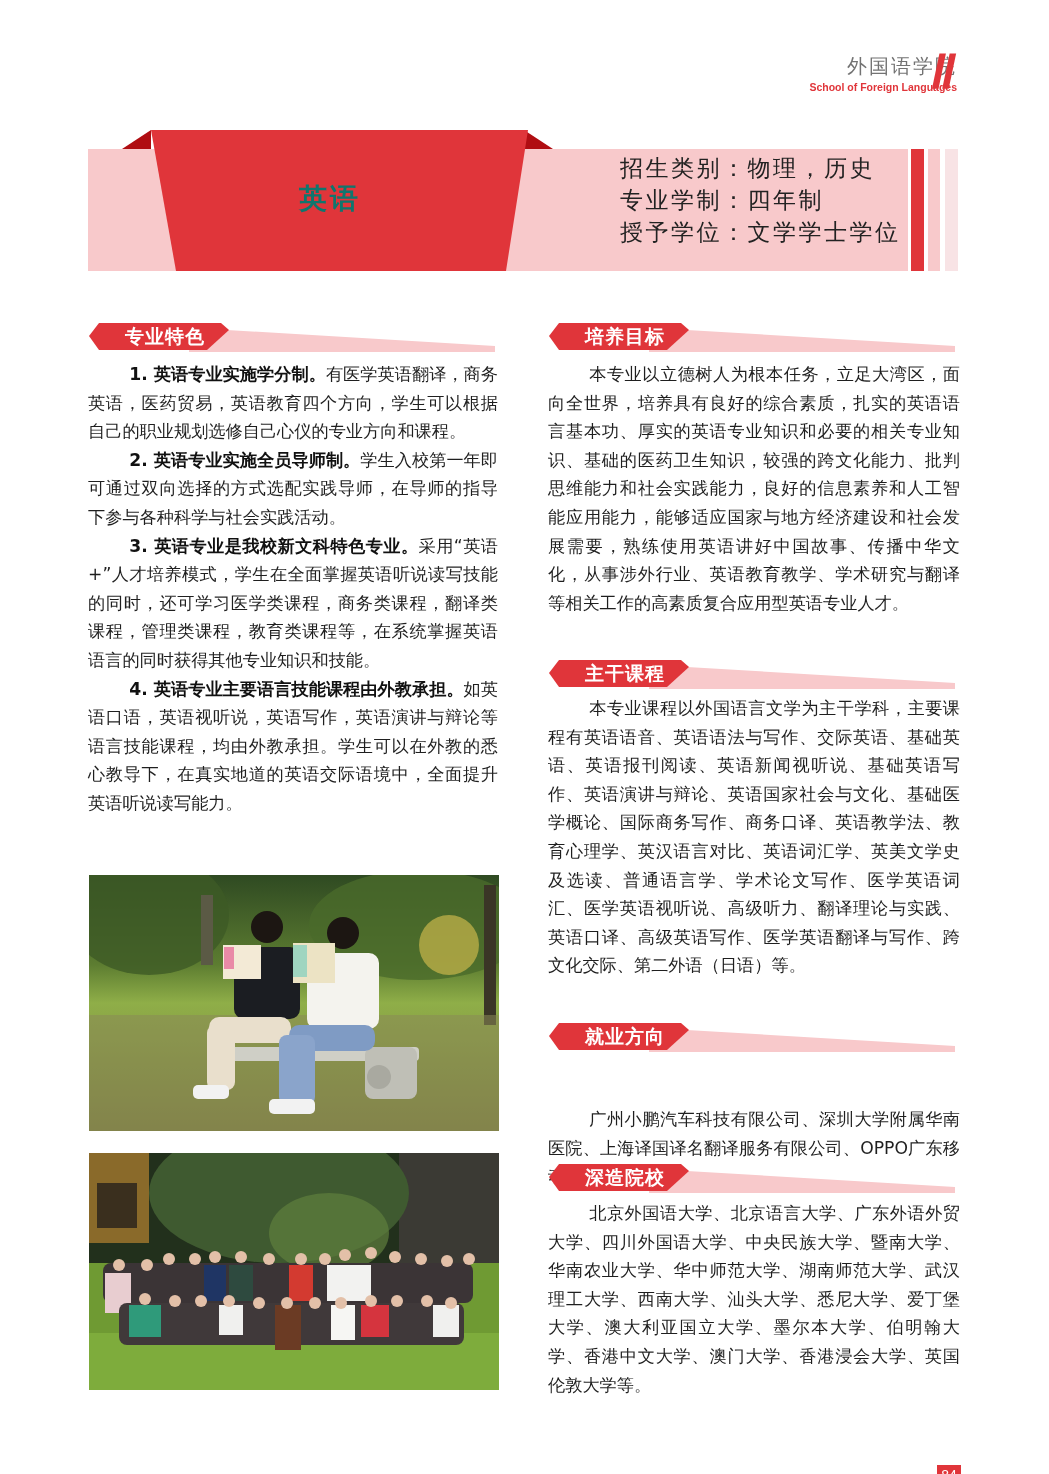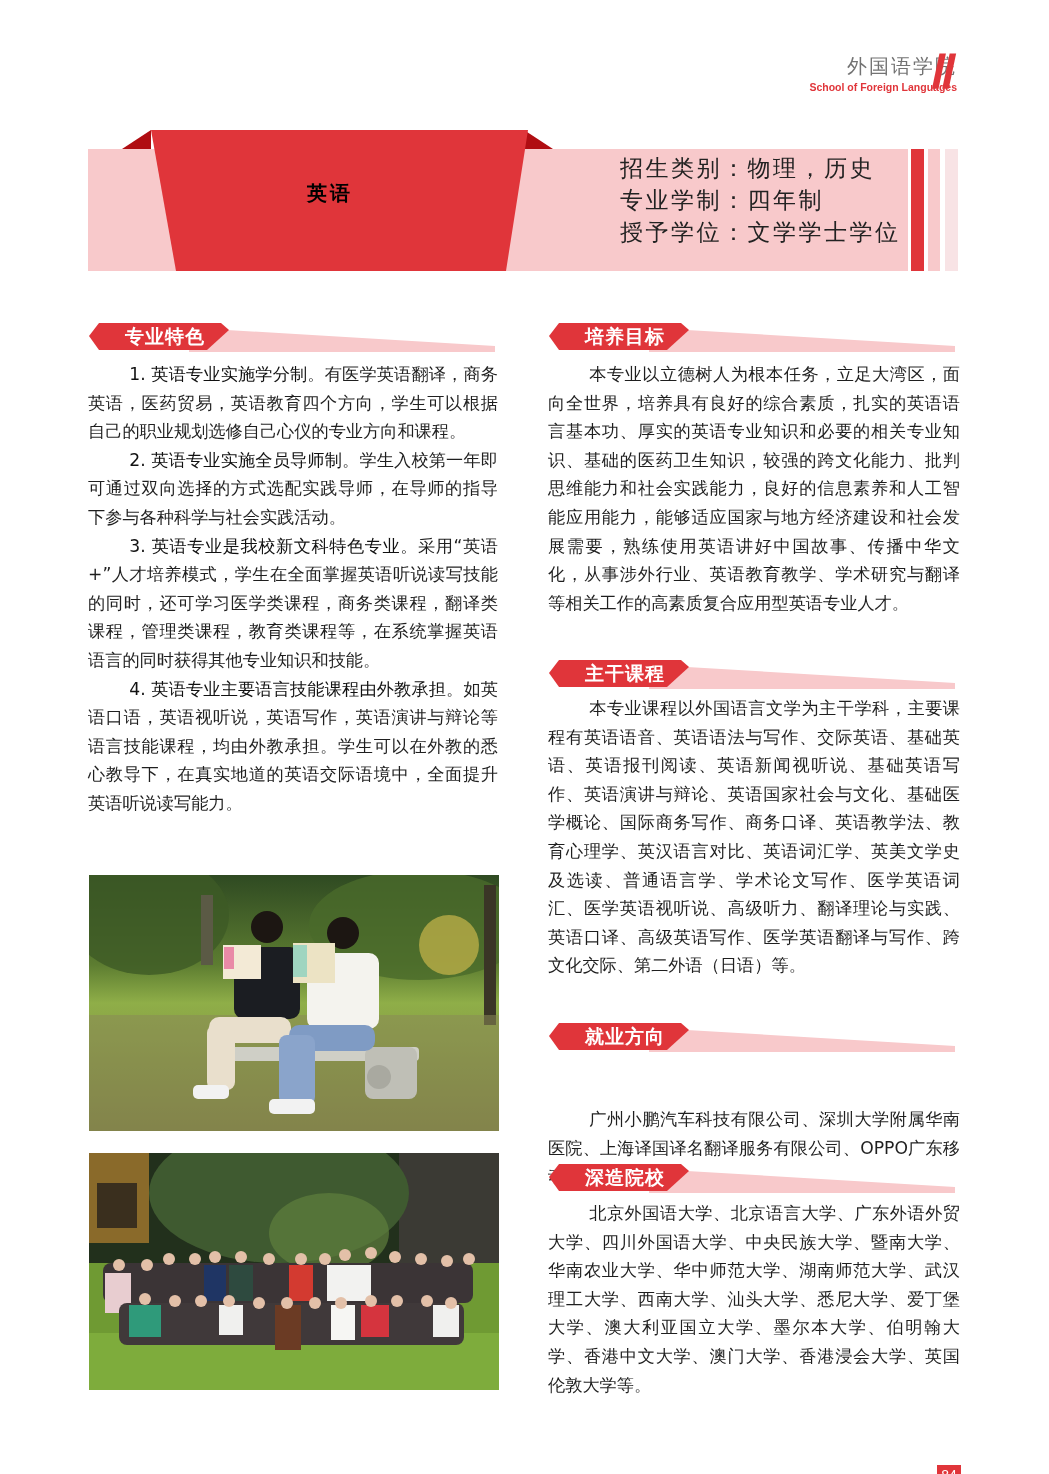--- a/index.html
+++ b/index.html
@@ -16,7 +16,7 @@
   .banner-bg { position:absolute; left:88px; top:149px; width:820px; height:122px; background:#f8c9cb; }
   .banner-red { position:absolute; left:88px; top:130px; width:470px; height:141px; }
   .banner-title { position:absolute; left:230px; top:180px; width:200px; text-align:center;
-                  color:#000000; font-size:20px; font-weight:bold; letter-spacing:3px; }
+                  color:#0f766e; font-size:28px; font-weight:bold; letter-spacing:3px; }
   .banner-info { position:absolute; left:620px; top:152px; font-size:23px; letter-spacing:2.5px; line-height:32px; color:#222; }
   .stripe { position:absolute; top:149px; height:122px; }
 

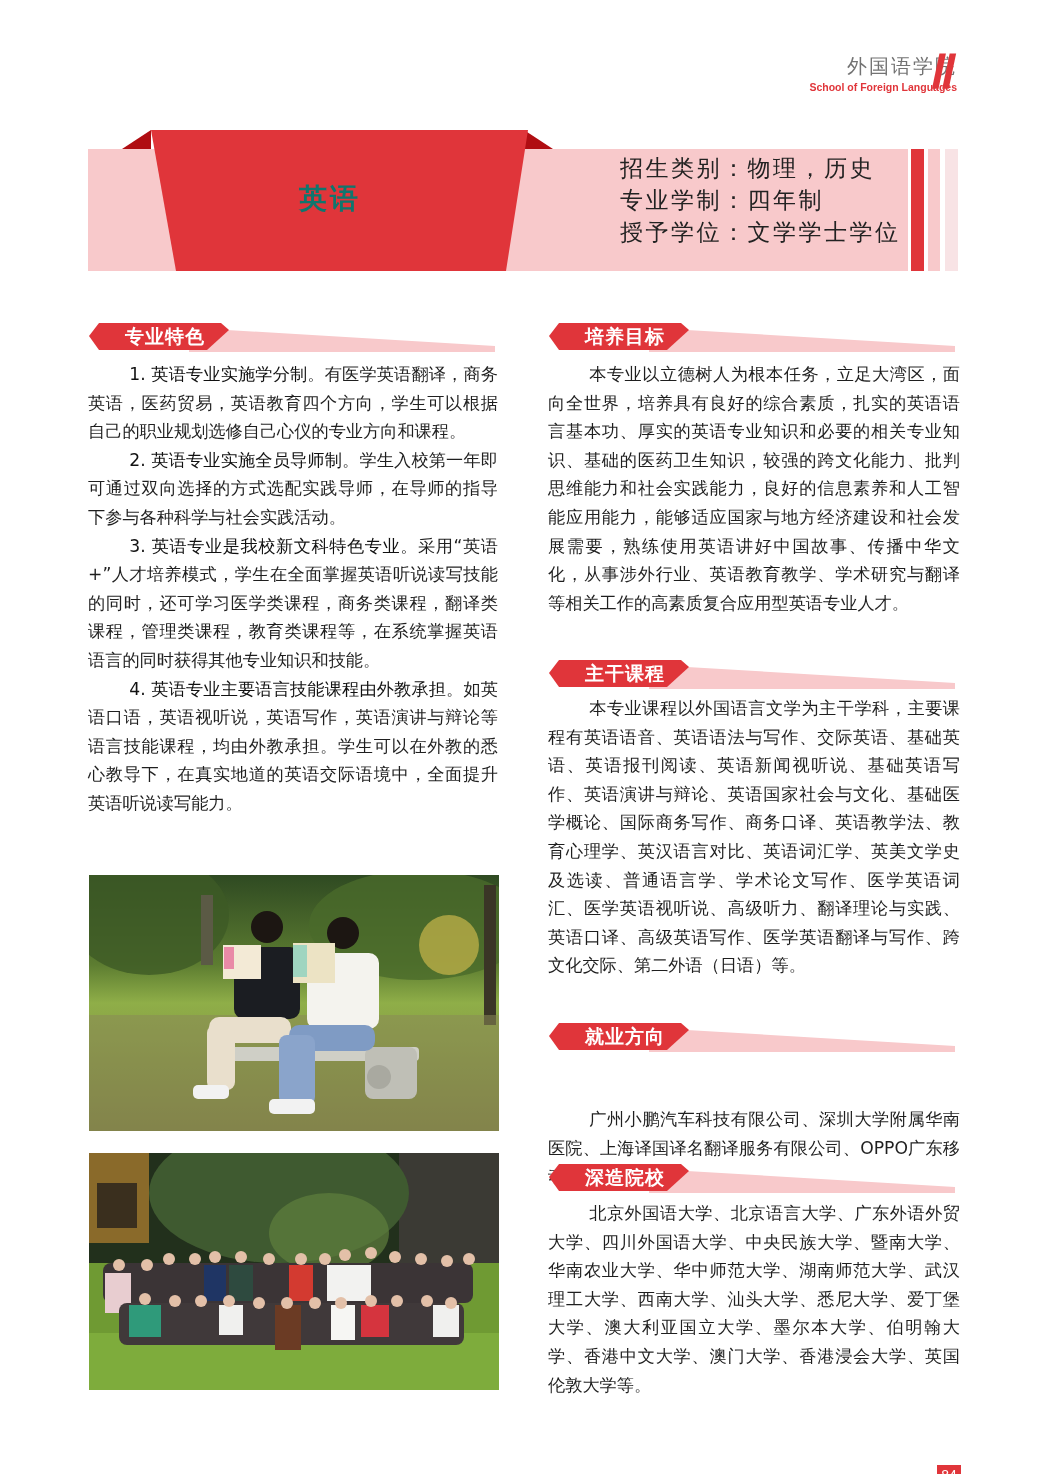--- a/index.html
+++ b/index.html
@@ -27,7 +27,7 @@
 
   .para { position:absolute; font-size:17.2px; line-height:28.6px; color:#1f1f1f; text-align:justify; }
   .para p { margin:0; text-indent:2.4em; }
-  .para b { font-weight:normal; color:#111; }
+  .para b { font-weight:bold; color:#111; }
 
   .photo { position:absolute; overflow:hidden; }
   .page-num { position:absolute; left:937px; top:1429px; width:24px; height:45px; background:#e0353a;

